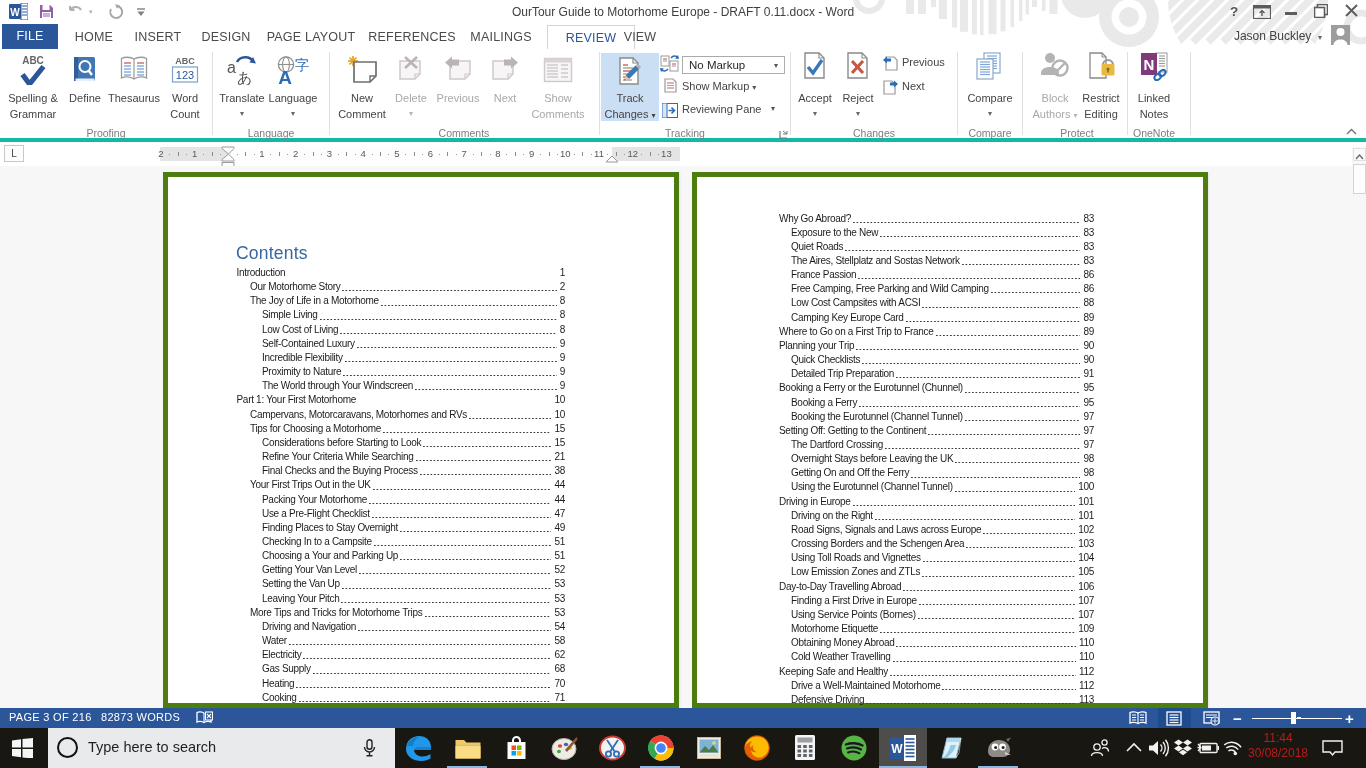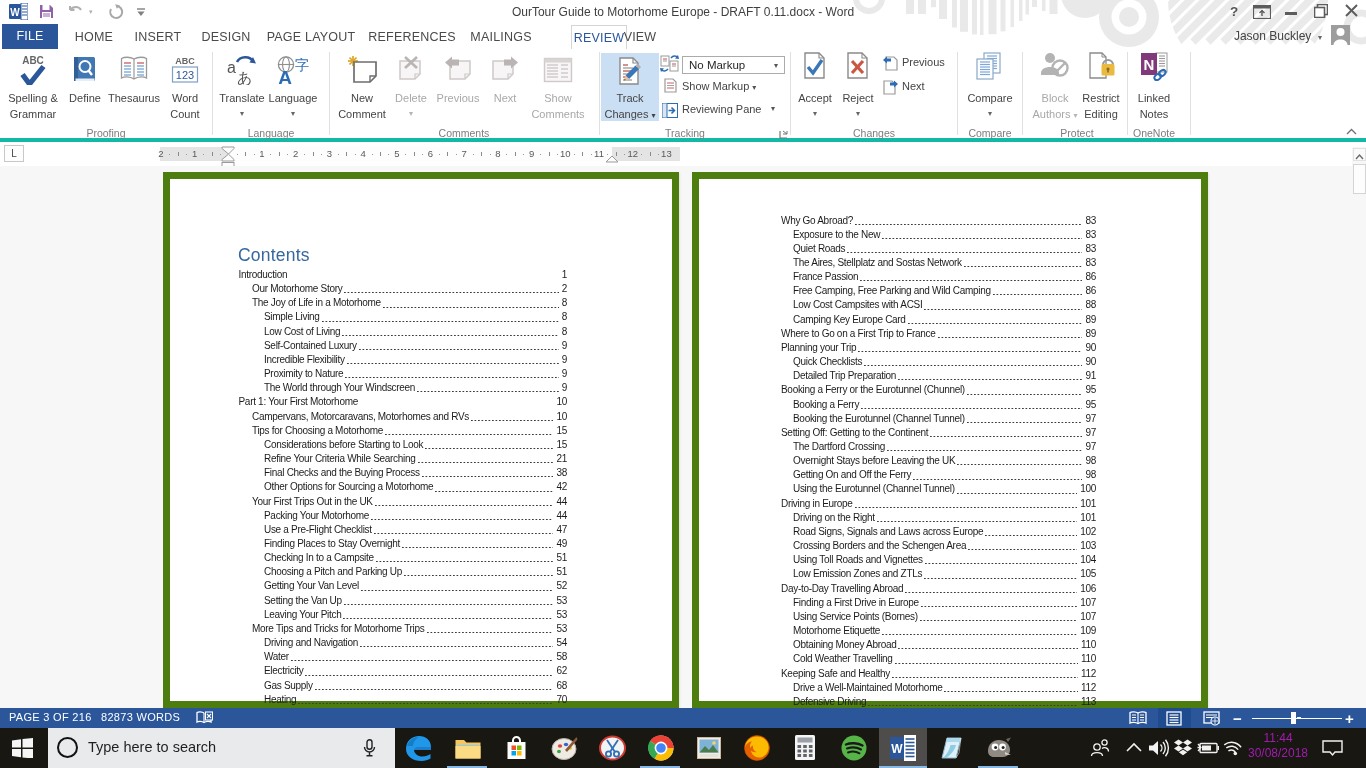--- a/index.html
+++ b/index.html
@@ -180,7 +180,7 @@
     <div class="tab" style="left:264px;width:94px">PAGE LAYOUT</div>
     <div class="tab" style="left:364px;width:96px">REFERENCES</div>
     <div class="tab" style="left:466px;width:70px">MAILINGS</div>
-    <div class="tab" id="tab-review" style="left:571px;width:56px">REVIEW</div>
+    <div class="tab" id="tab-review" style="left:547px;width:88px">REVIEW</div>
     <div class="tab" style="left:613px;width:54px">VIEW</div>
     <div id="jason">Jason Buckley&nbsp;&nbsp;<span style="font-size:8px;color:#666">▾</span></div>
     <div id="avatar"><svg width="19" height="20" viewBox="0 0 19 20">

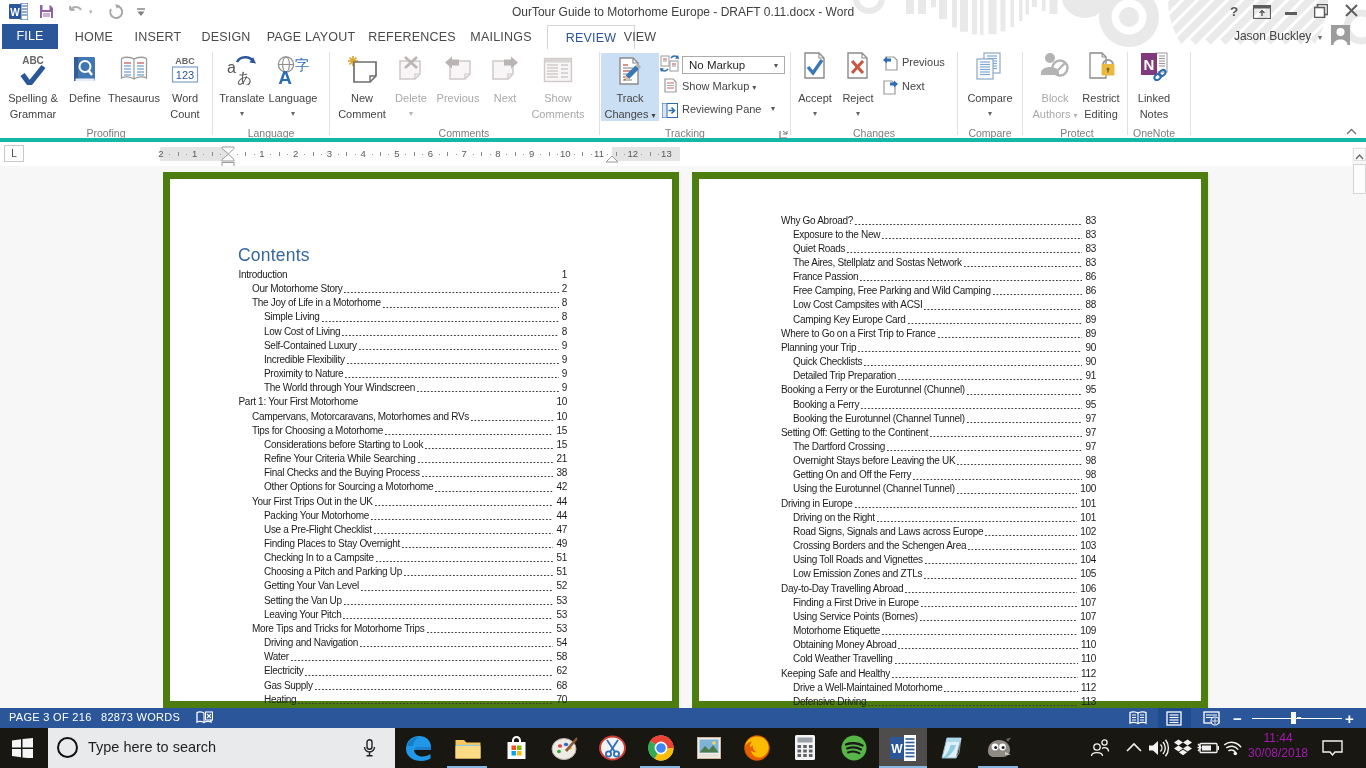--- a/index.html
+++ b/index.html
@@ -46,7 +46,7 @@
 .rdot{position:absolute;top:7px;width:1px;height:1px;background:#9a9a9a}
 
 #docarea{position:absolute;left:0;top:166px;width:1366px;height:542px;background:#f7f7f7;overflow:hidden}
-.page{position:absolute;top:6px;width:516px;height:536px;background:#fff;border:7px solid #4d7c0f;box-shadow:1px 1px 2px rgba(0,0,0,.08)}
+.page{position:absolute;top:6px;width:516px;height:536px;background:#fff;border:5px solid #4d7c0f;box-shadow:1px 1px 2px rgba(0,0,0,.08)}
 #p1{left:163px}
 #p2{left:692px}
 #contents{position:absolute;left:68px;top:68px;font-size:17.5px;line-height:17.5px;color:#37679f;letter-spacing:0.2px}

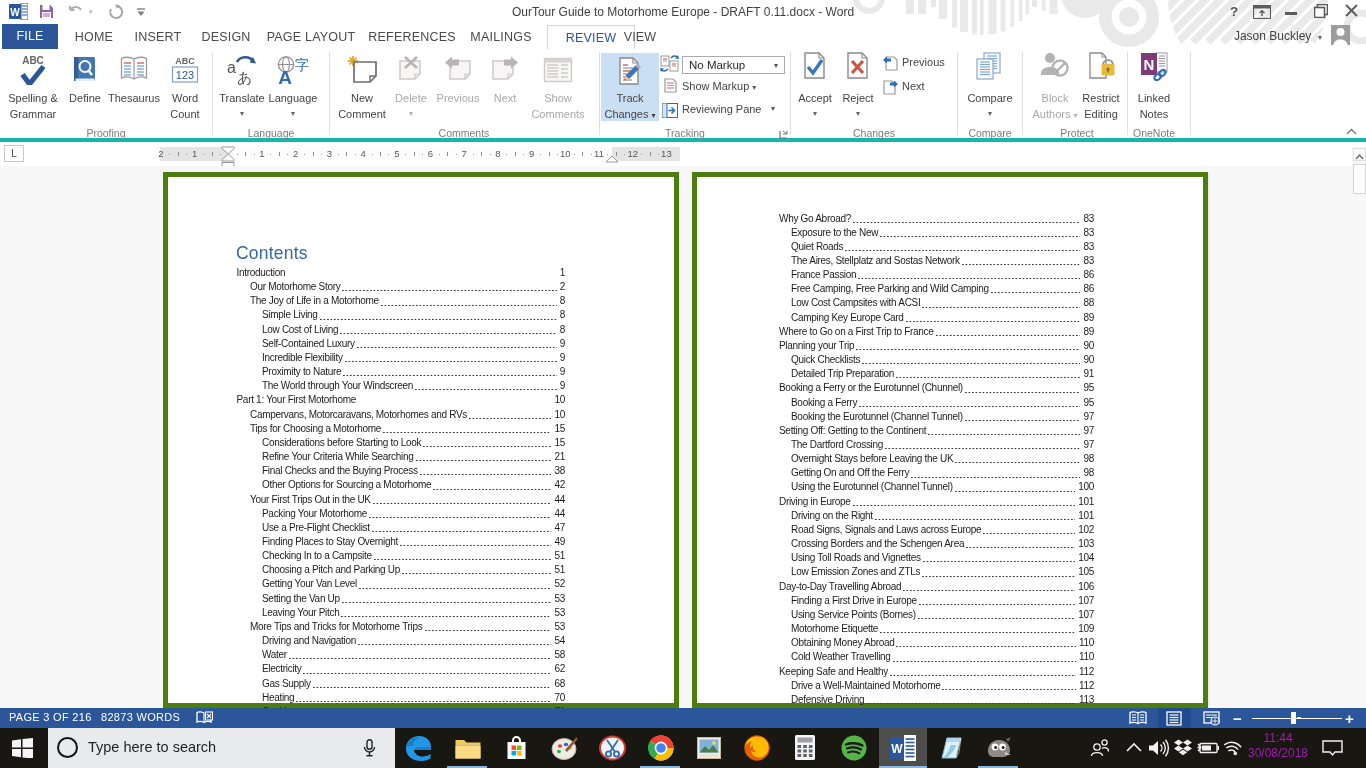--- a/index.html
+++ b/index.html
@@ -600,11 +600,6 @@
             <i class="d"></i>
             <b>38</b>
           </div>
-<div class="tl l3">
-            <span>Other Options for Sourcing a Motorhome </span>
-            <i class="d"></i>
-            <b>42</b>
-          </div>
 <div class="tl l2">
             <span>Your First Trips Out in the UK</span>
             <i class="d"></i>

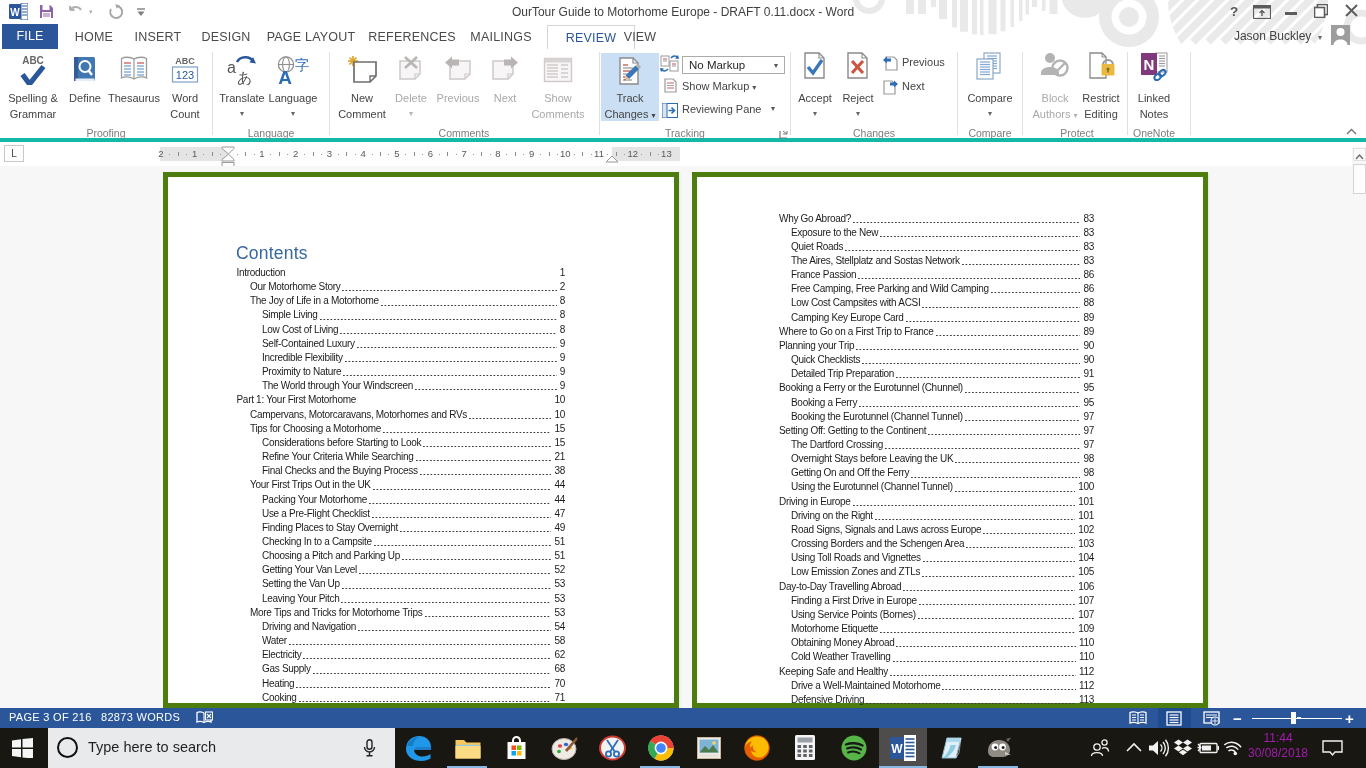--- a/index.html
+++ b/index.html
@@ -626,7 +626,7 @@
             <b>51</b>
           </div>
 <div class="tl l3">
-            <span>Choosing a Pitch and Parking Up </span>
+            <span>Choosing a Your and Parking Up </span>
             <i class="d"></i>
             <b>51</b>
           </div>

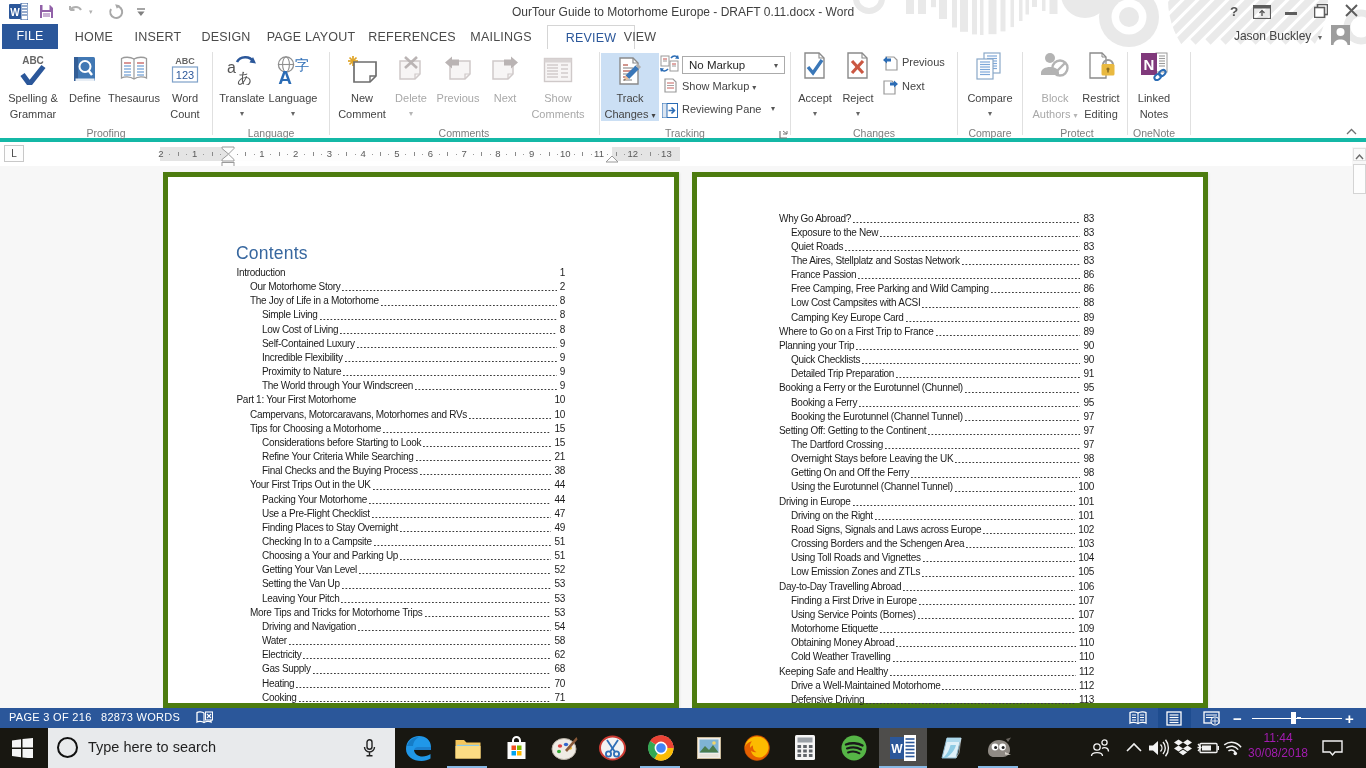--- a/index.html
+++ b/index.html
@@ -65,7 +65,7 @@
 
 #taskbar{position:absolute;left:0;top:728px;width:1366px;height:44px;background:#181711}
 #search{position:absolute;left:48px;top:0;width:347px;height:40px;background:#e8eaec;color:#111}
-.tray{position:absolute;color:#a21caf}
+.tray{position:absolute;color:#b91c1c}
 </style></head>
 <body>
 <div id="root">

